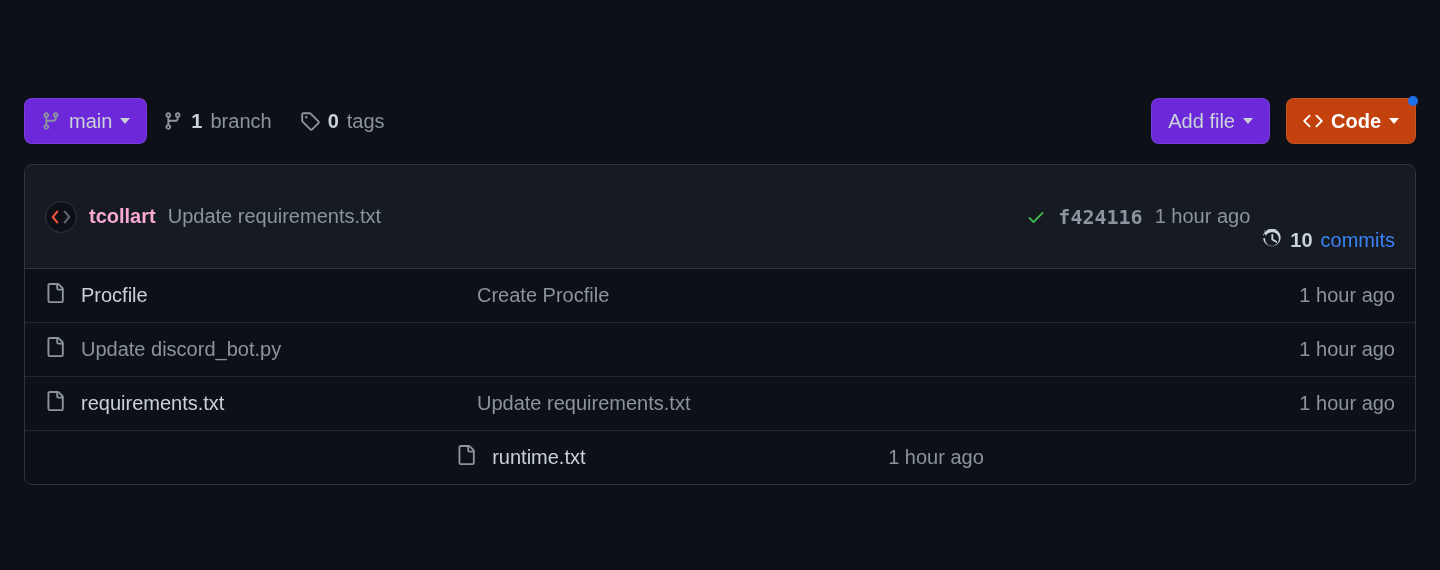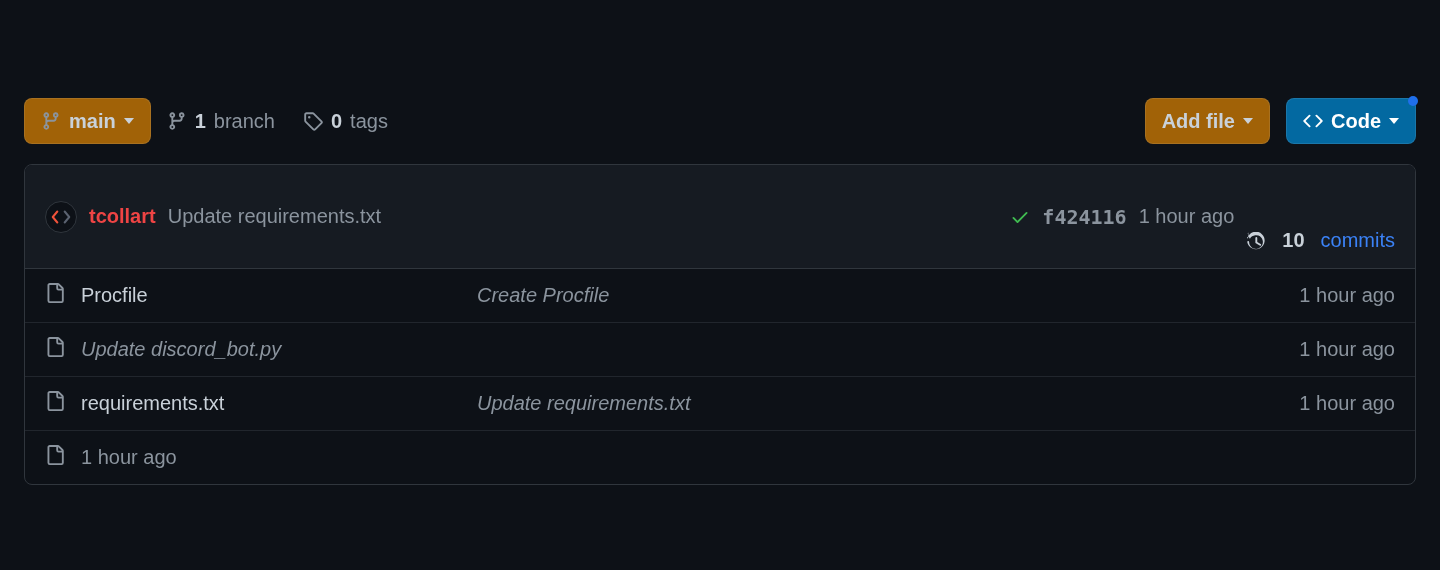--- a/index.html
+++ b/index.html
@@ -23,12 +23,12 @@
     align-items: center;
     gap: 8px;
     padding: 8px 16px;
-    background: #a16207;
+    background: #6d28d9;
     border: 1px solid rgba(240,246,252,0.1);
     border-radius: 8px;
     color: #c9d1d9;
     font-size: 20px;
-    font-weight: 700;
+    font-weight: 400;
     cursor: pointer;
     line-height: 28px;
   }

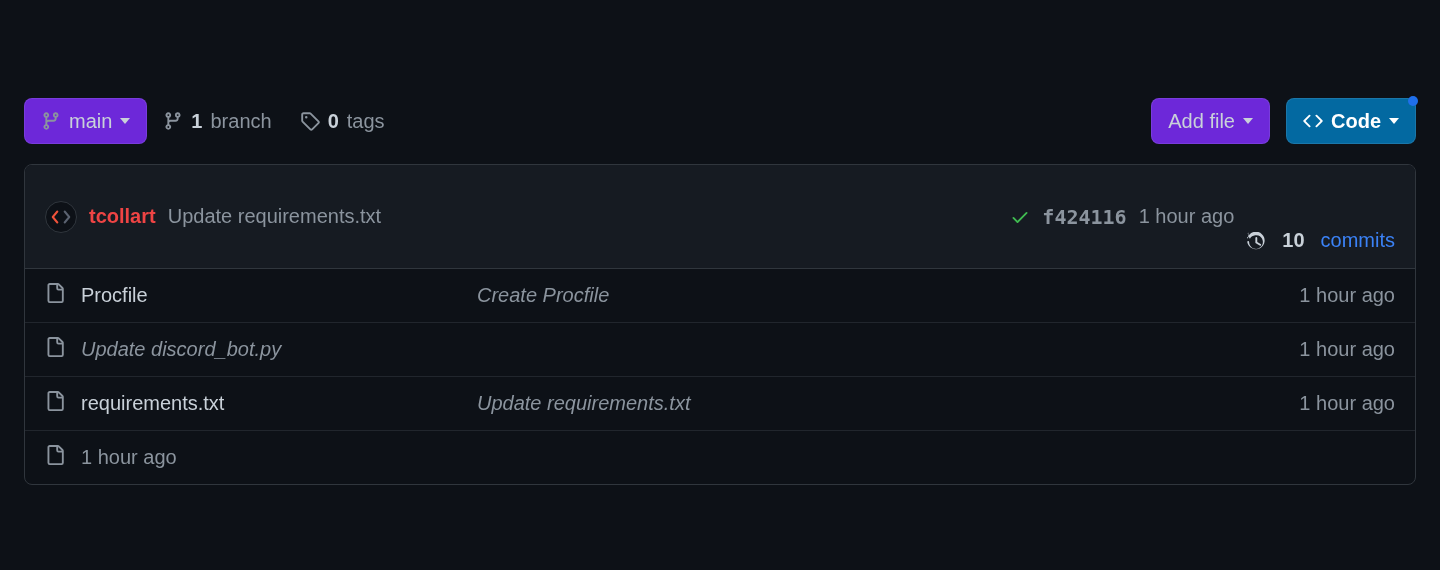--- a/index.html
+++ b/index.html
@@ -33,7 +33,7 @@
     line-height: 28px;
   }
   .btn-primary {
-    background: #0369a1;
+    background: #c2410c;
     border-color: rgba(240,246,252,0.1);
     color: #ffffff;
     font-weight: 600;

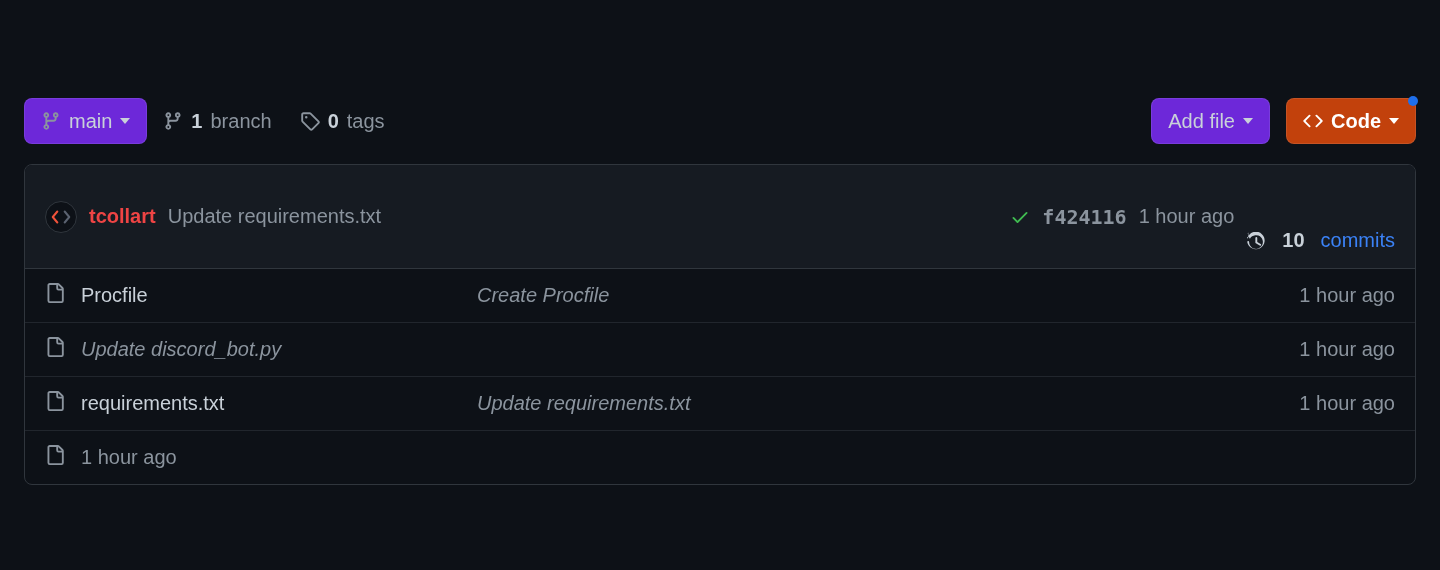--- a/index.html
+++ b/index.html
@@ -100,7 +100,7 @@
     justify-content: center;
     flex-shrink: 0;
   }
-  .author { color: #ef4444; font-weight: 600; }
+  .author { color: #f9a8d4; font-weight: 600; }
   .commit-msg-head { color: #8b949e; }
   .sha-link { color: #8b949e; font-family: ui-monospace, monospace; font-weight: bold; }
   .rel-time { color: #8b949e; white-space: nowrap; }

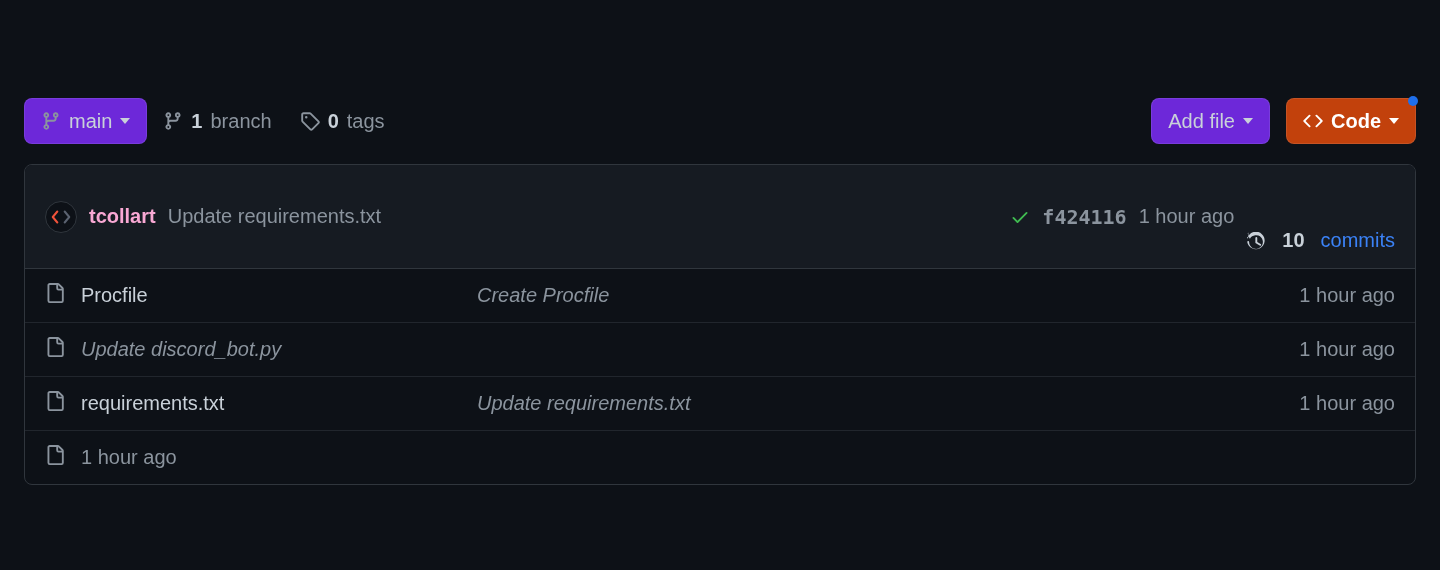--- a/index.html
+++ b/index.html
@@ -106,8 +106,8 @@
   .rel-time { color: #8b949e; white-space: nowrap; }
   .commits-link {
     display: inline-flex;
-    align-items: flex-end;
-    gap: 16px;
+    align-items: flex-start;
+    gap: 8px;
     color: #c9d1d9;
     white-space: nowrap;
     margin-top: 48px;

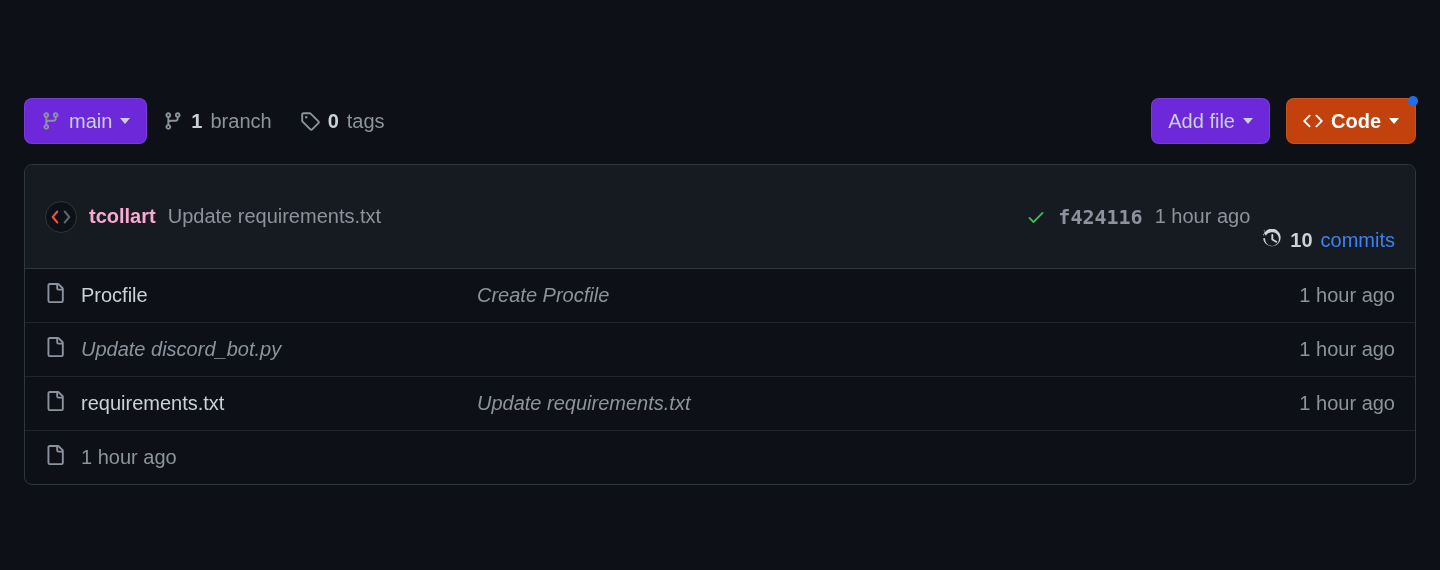--- a/index.html
+++ b/index.html
@@ -121,6 +121,7 @@
     border-top: 1px solid #21262d;
     font-size: 20px;
     gap: 16px;
+    justify-content: center;
   }
   .box .row:first-of-type { border-top: none; }
   .row .file-icon { color: #8b949e; width: 20px; flex-shrink: 0; }

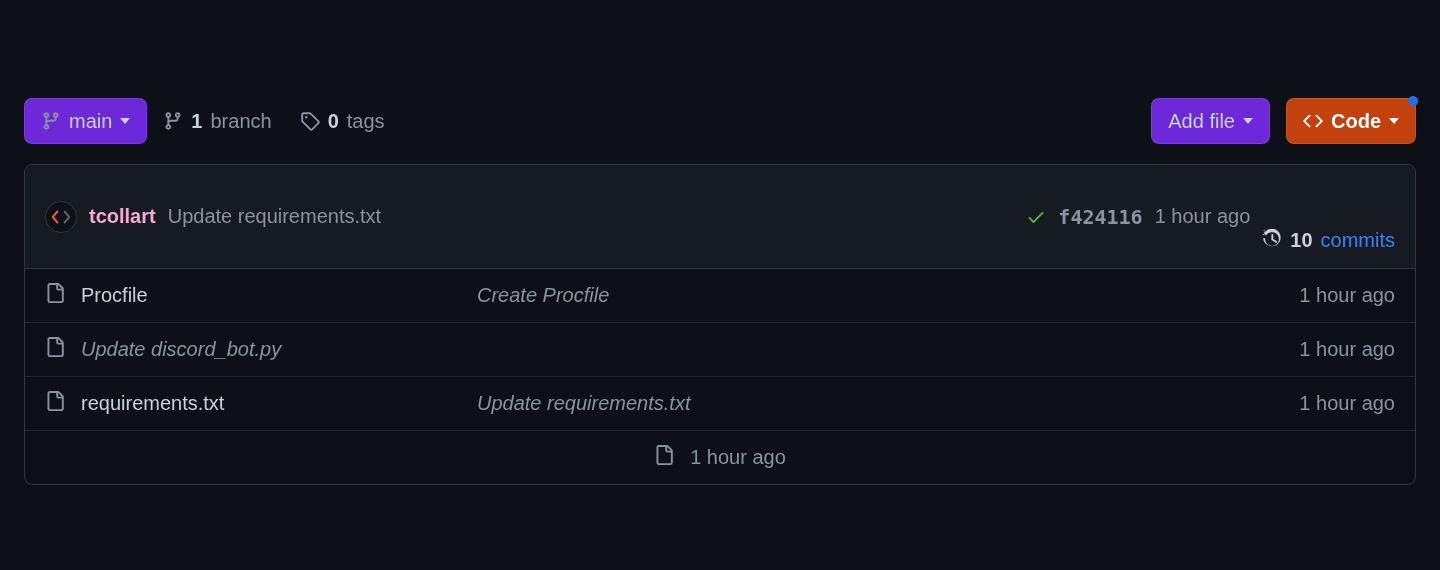--- a/index.html
+++ b/index.html
@@ -136,7 +136,6 @@
     overflow: hidden;
     text-overflow: ellipsis;
     white-space: nowrap;
-    font-style: italic;
   }
   .row .time {
     color: #8b949e;

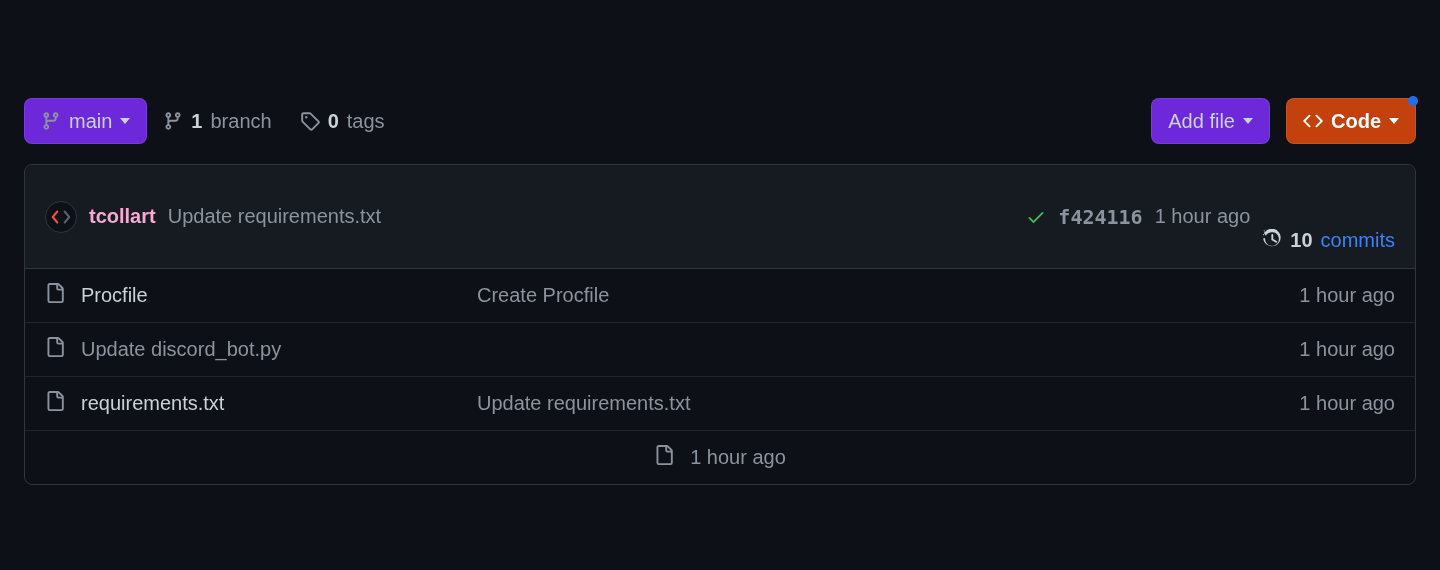--- a/index.html
+++ b/index.html
@@ -252,6 +252,7 @@
         <span class="file-icon"><svg width="20" height="20" viewBox="0 0 16 16" fill="#8b949e">
             <path d="M2 1.75C2 .784 2.784 0 3.75 0h6.586c.464 0 .909.184 1.237.513l2.914 2.914c.329.328.513.773.513 1.237v9.586A1.75 1.75 0 0 1 13.25 16h-9.5A1.75 1.75 0 0 1 2 14.25zm1.75-.25a.25.25 0 0 0-.25.25v12.5c0 .138.112.25.25.25h9.5a.25.25 0 0 0 .25-.25V6h-2.75A1.75 1.75 0 0 1 9 4.25V1.5zm6.75.062V4.25c0 .138.112.25.25.25h2.688z"></path>
           </svg></span>
+        <a class="name">runtime.txt</a>
         <span class="time">1 hour ago</span>
       </div>
     </div>

